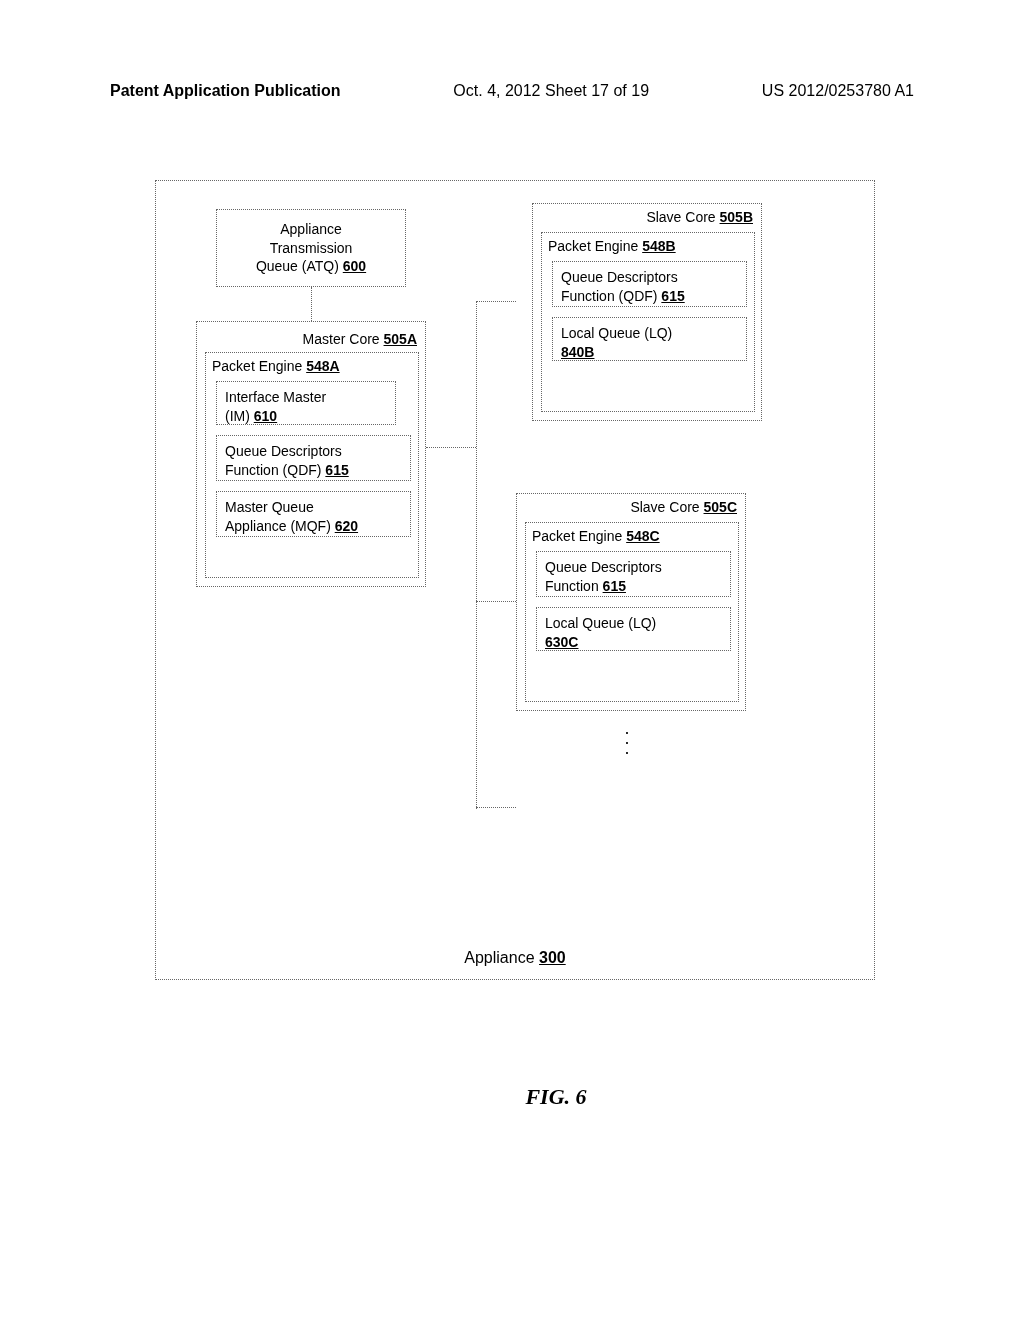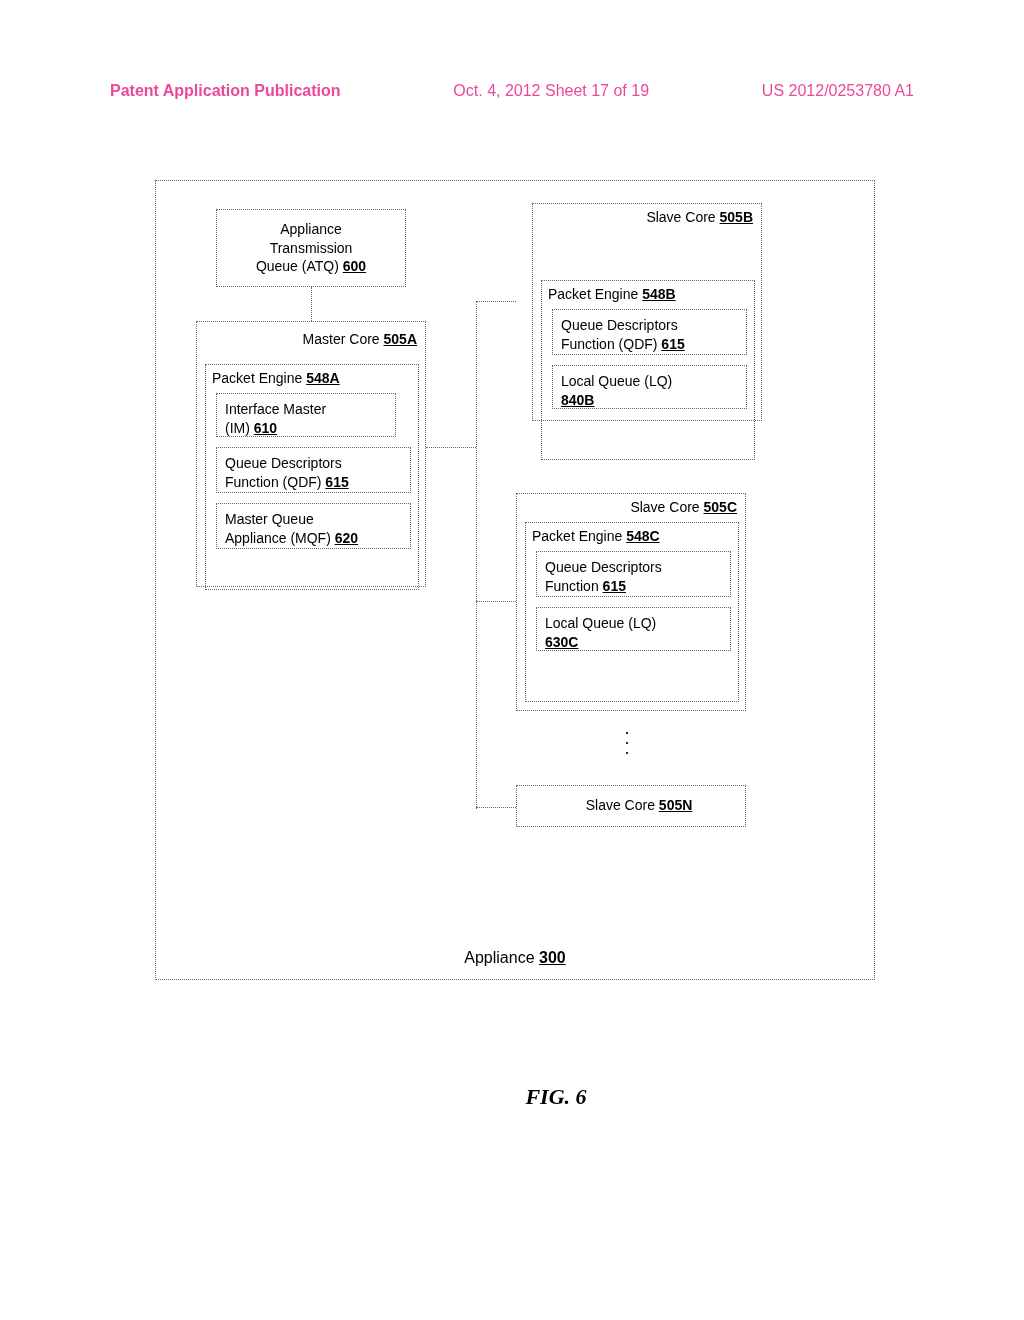--- a/index.html
+++ b/index.html
@@ -23,7 +23,7 @@
     display: flex;
     justify-content: space-between;
     font-size: 16px;
-    color: #ec4899;
+    color: #000000;
   }
   .header .left { font-weight: bold; }
   .header .center { }

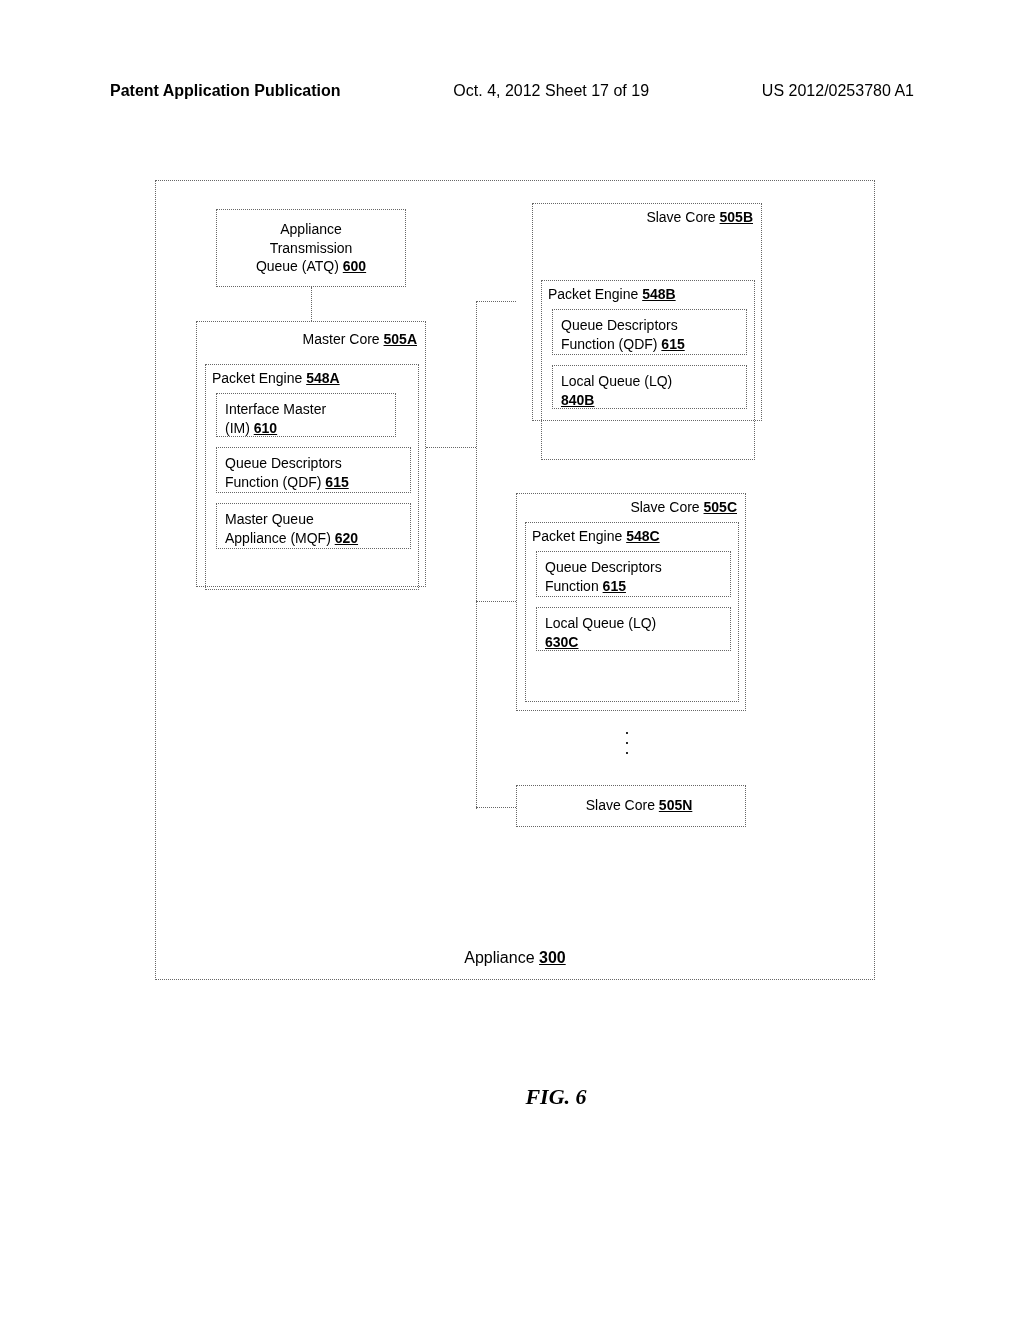--- a/index.html
+++ b/index.html
@@ -81,7 +81,6 @@
   .packet-engine-b {
     position:absolute; top:28px; left:8px; width:214px; height:180px;
     border:1px dotted #666;
-    margin-top:48px;
   }
   .pe-b-label{position:absolute; top:4px; left:6px; font-size:14px;}
   .qdf-box-b { top:28px; left:10px; width:195px; height:46px; }

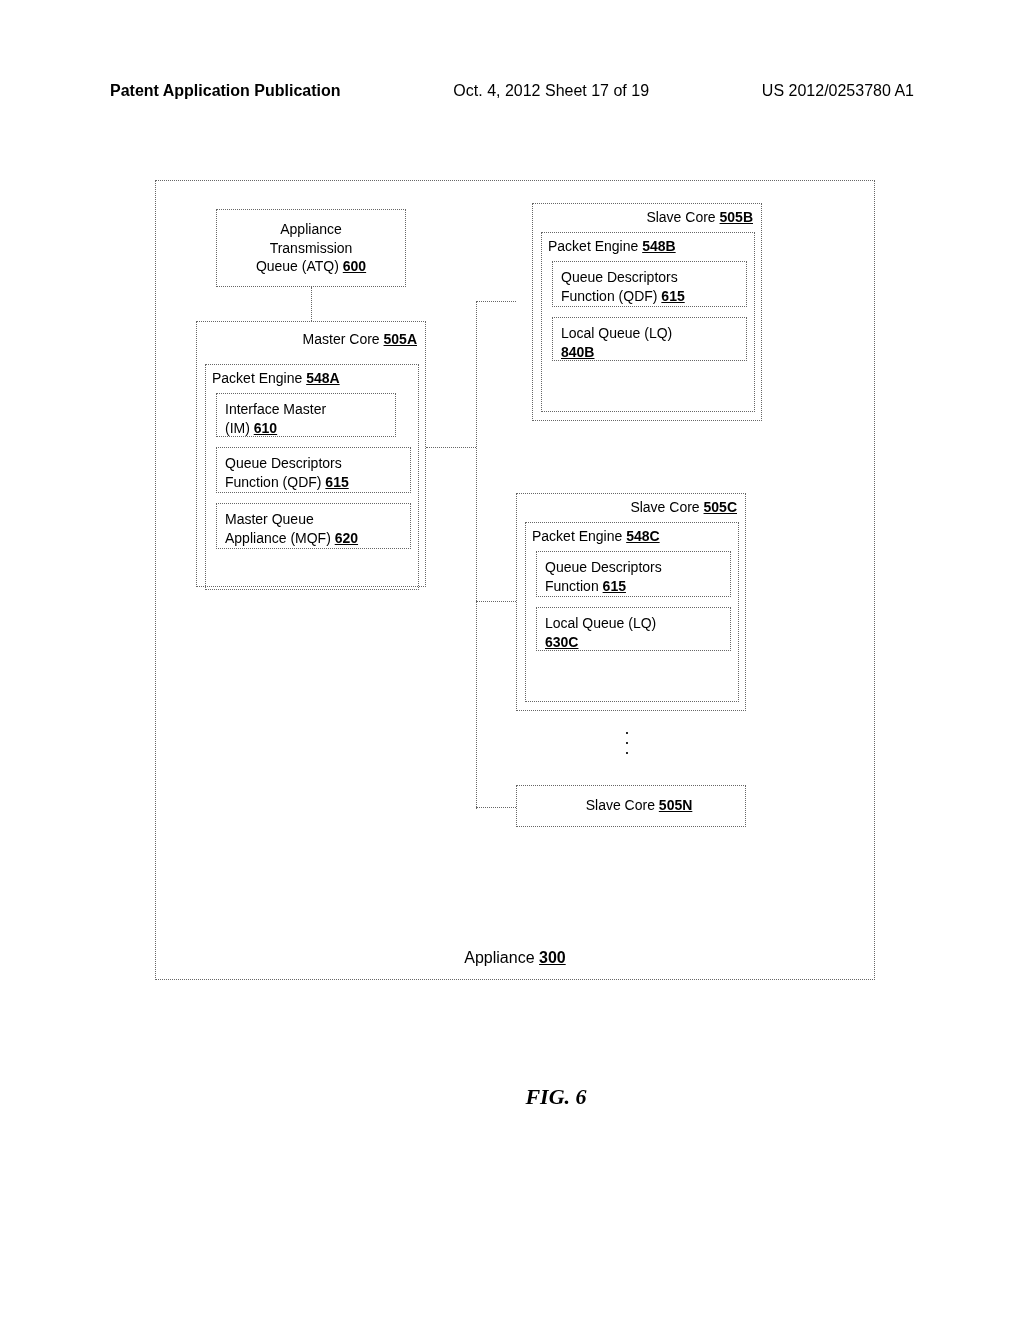--- a/index.html
+++ b/index.html
@@ -68,7 +68,7 @@
   .master-core .core-title { position:absolute; top:8px; right:8px; }
   .packet-engine-a {
     top: 30px; left: 8px; width: 214px; height: 226px;
-    position: absolute; border:1px dotted #666;margin-top:12px;
+    position: absolute; border:1px dotted #666;
   }
   .pe-a-label { position:absolute; top:4px; left:6px; font-size:14px;}
   .im-box { top:28px; left:10px; width:180px; height:44px; }

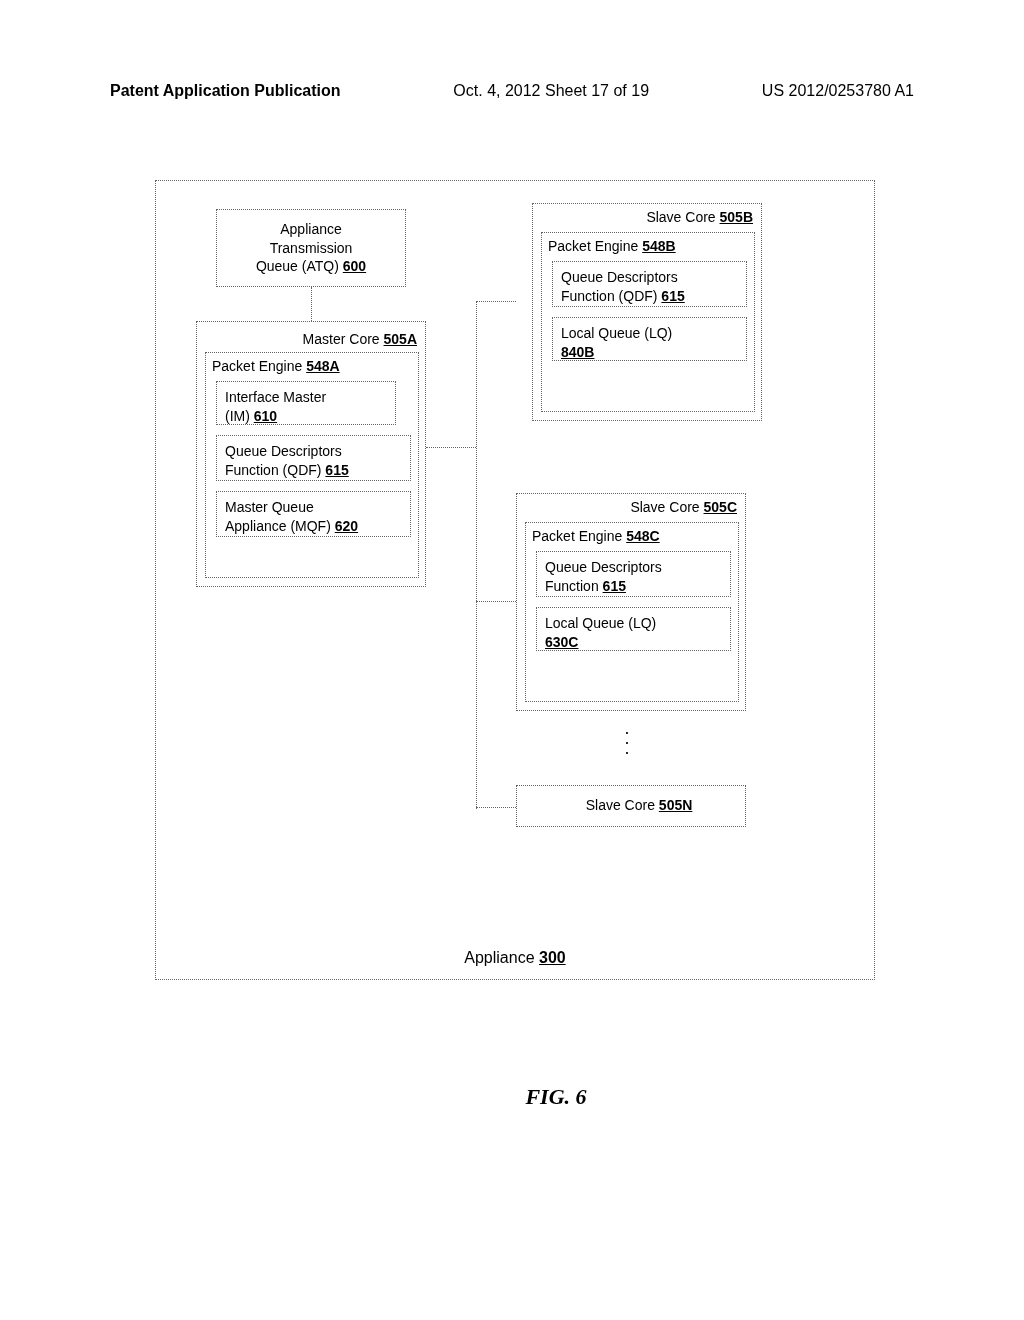--- a/index.html
+++ b/index.html
@@ -227,11 +227,6 @@
 
     <div class="vdots">·<br>·<br>·</div>
 
-    <div class="box slave-n">
-      <div class="core-title">
-        <span>Slave Core </span><span class="ref">505N</span>
-      </div>
-    </div>
 
     <div class="appliance-label">
       <span>Appliance </span><span class="ref">300</span>

